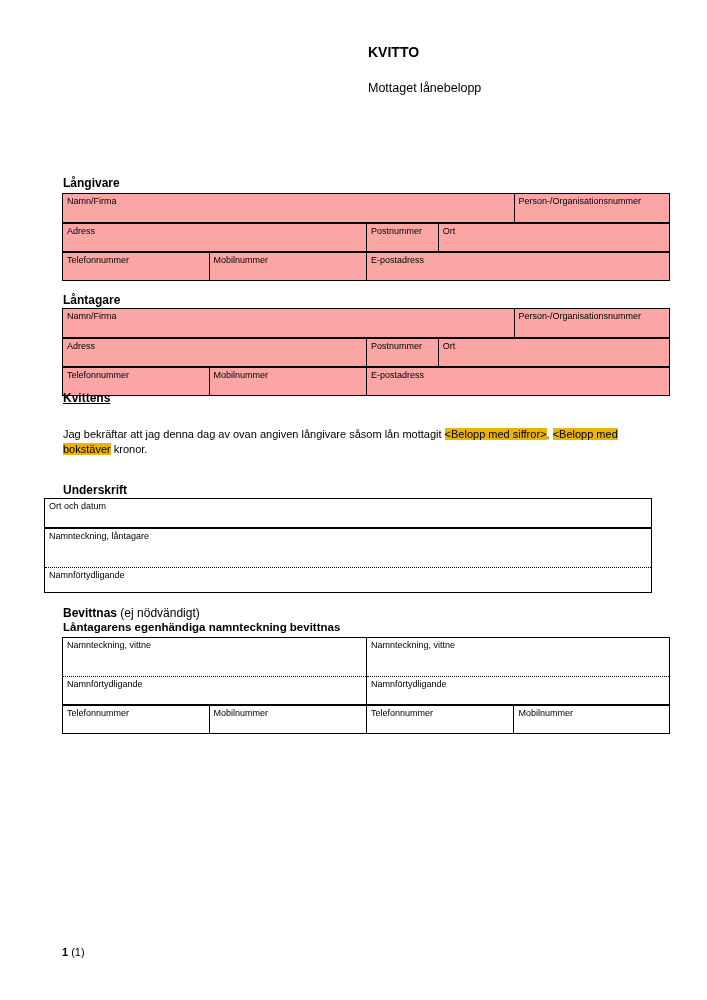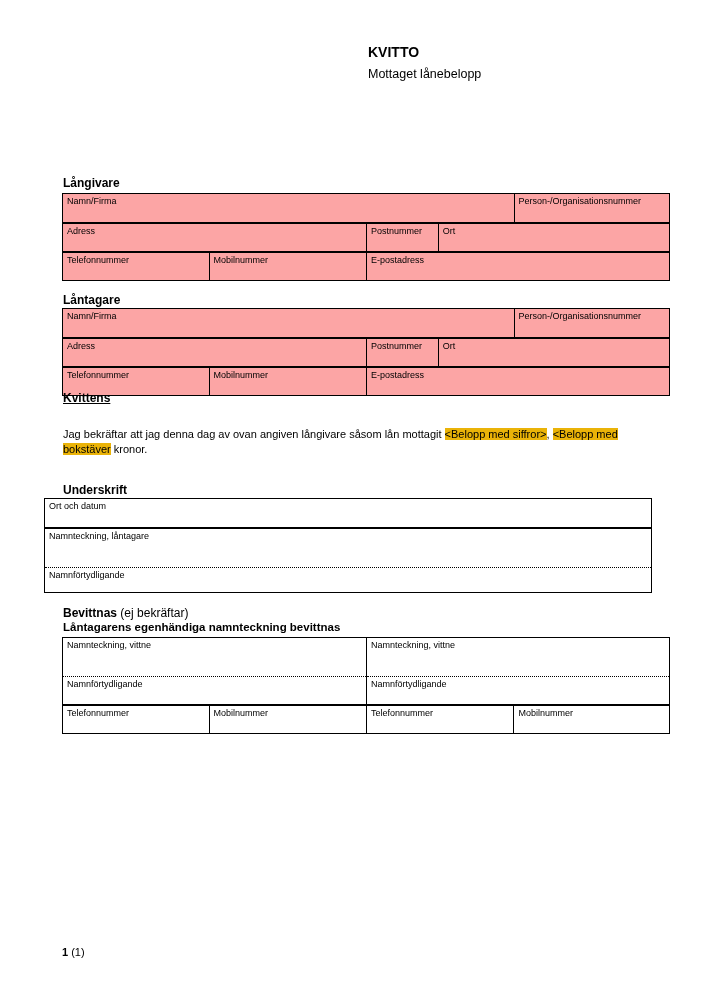--- a/index.html
+++ b/index.html
@@ -11,7 +11,7 @@
 
   
   .doc-title { font-size:14px; font-weight:bold; line-height:1.2; }
-  .doc-subtitle { font-size:12.5px; line-height:1.2; margin-top:6px; }
+  .doc-subtitle { font-size:12.5px; line-height:1.2; margin-top:20px; }
 
   
   .sec-h { font-size:12px; font-weight:bold; line-height:1.2; white-space:nowrap; }

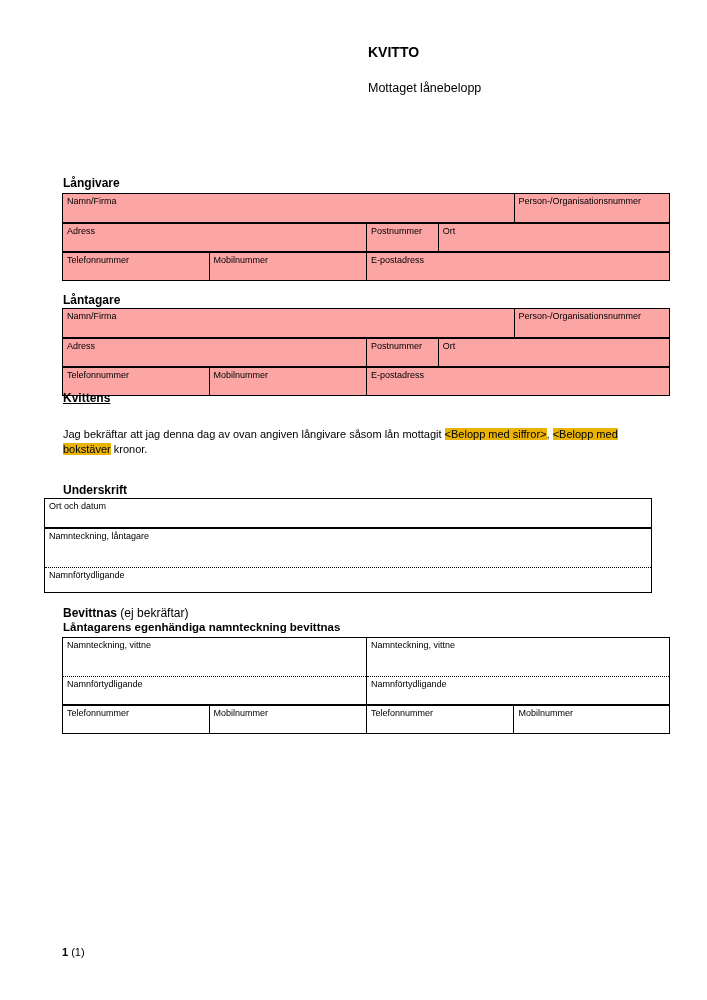--- a/index.html
+++ b/index.html
@@ -151,7 +151,7 @@
     </div>
   </div>
 
-  <div class="abs sec-h" style="left:63px; top:606px;"><span>Bevittnas</span><span class="note"> (ej bekräftar)</span></div>
+  <div class="abs sec-h" style="left:63px; top:606px;"><span>Bevittnas</span><span class="note"> (ej nödvändigt)</span></div>
   <div class="abs sub-line" style="left:63px; top:621px;font-weight:bold;">Låntagarens egenhändiga namnteckning bevittnas</div>
   <div class="abs" style="left:62px; top:637px;">
     <div class="bevA">

